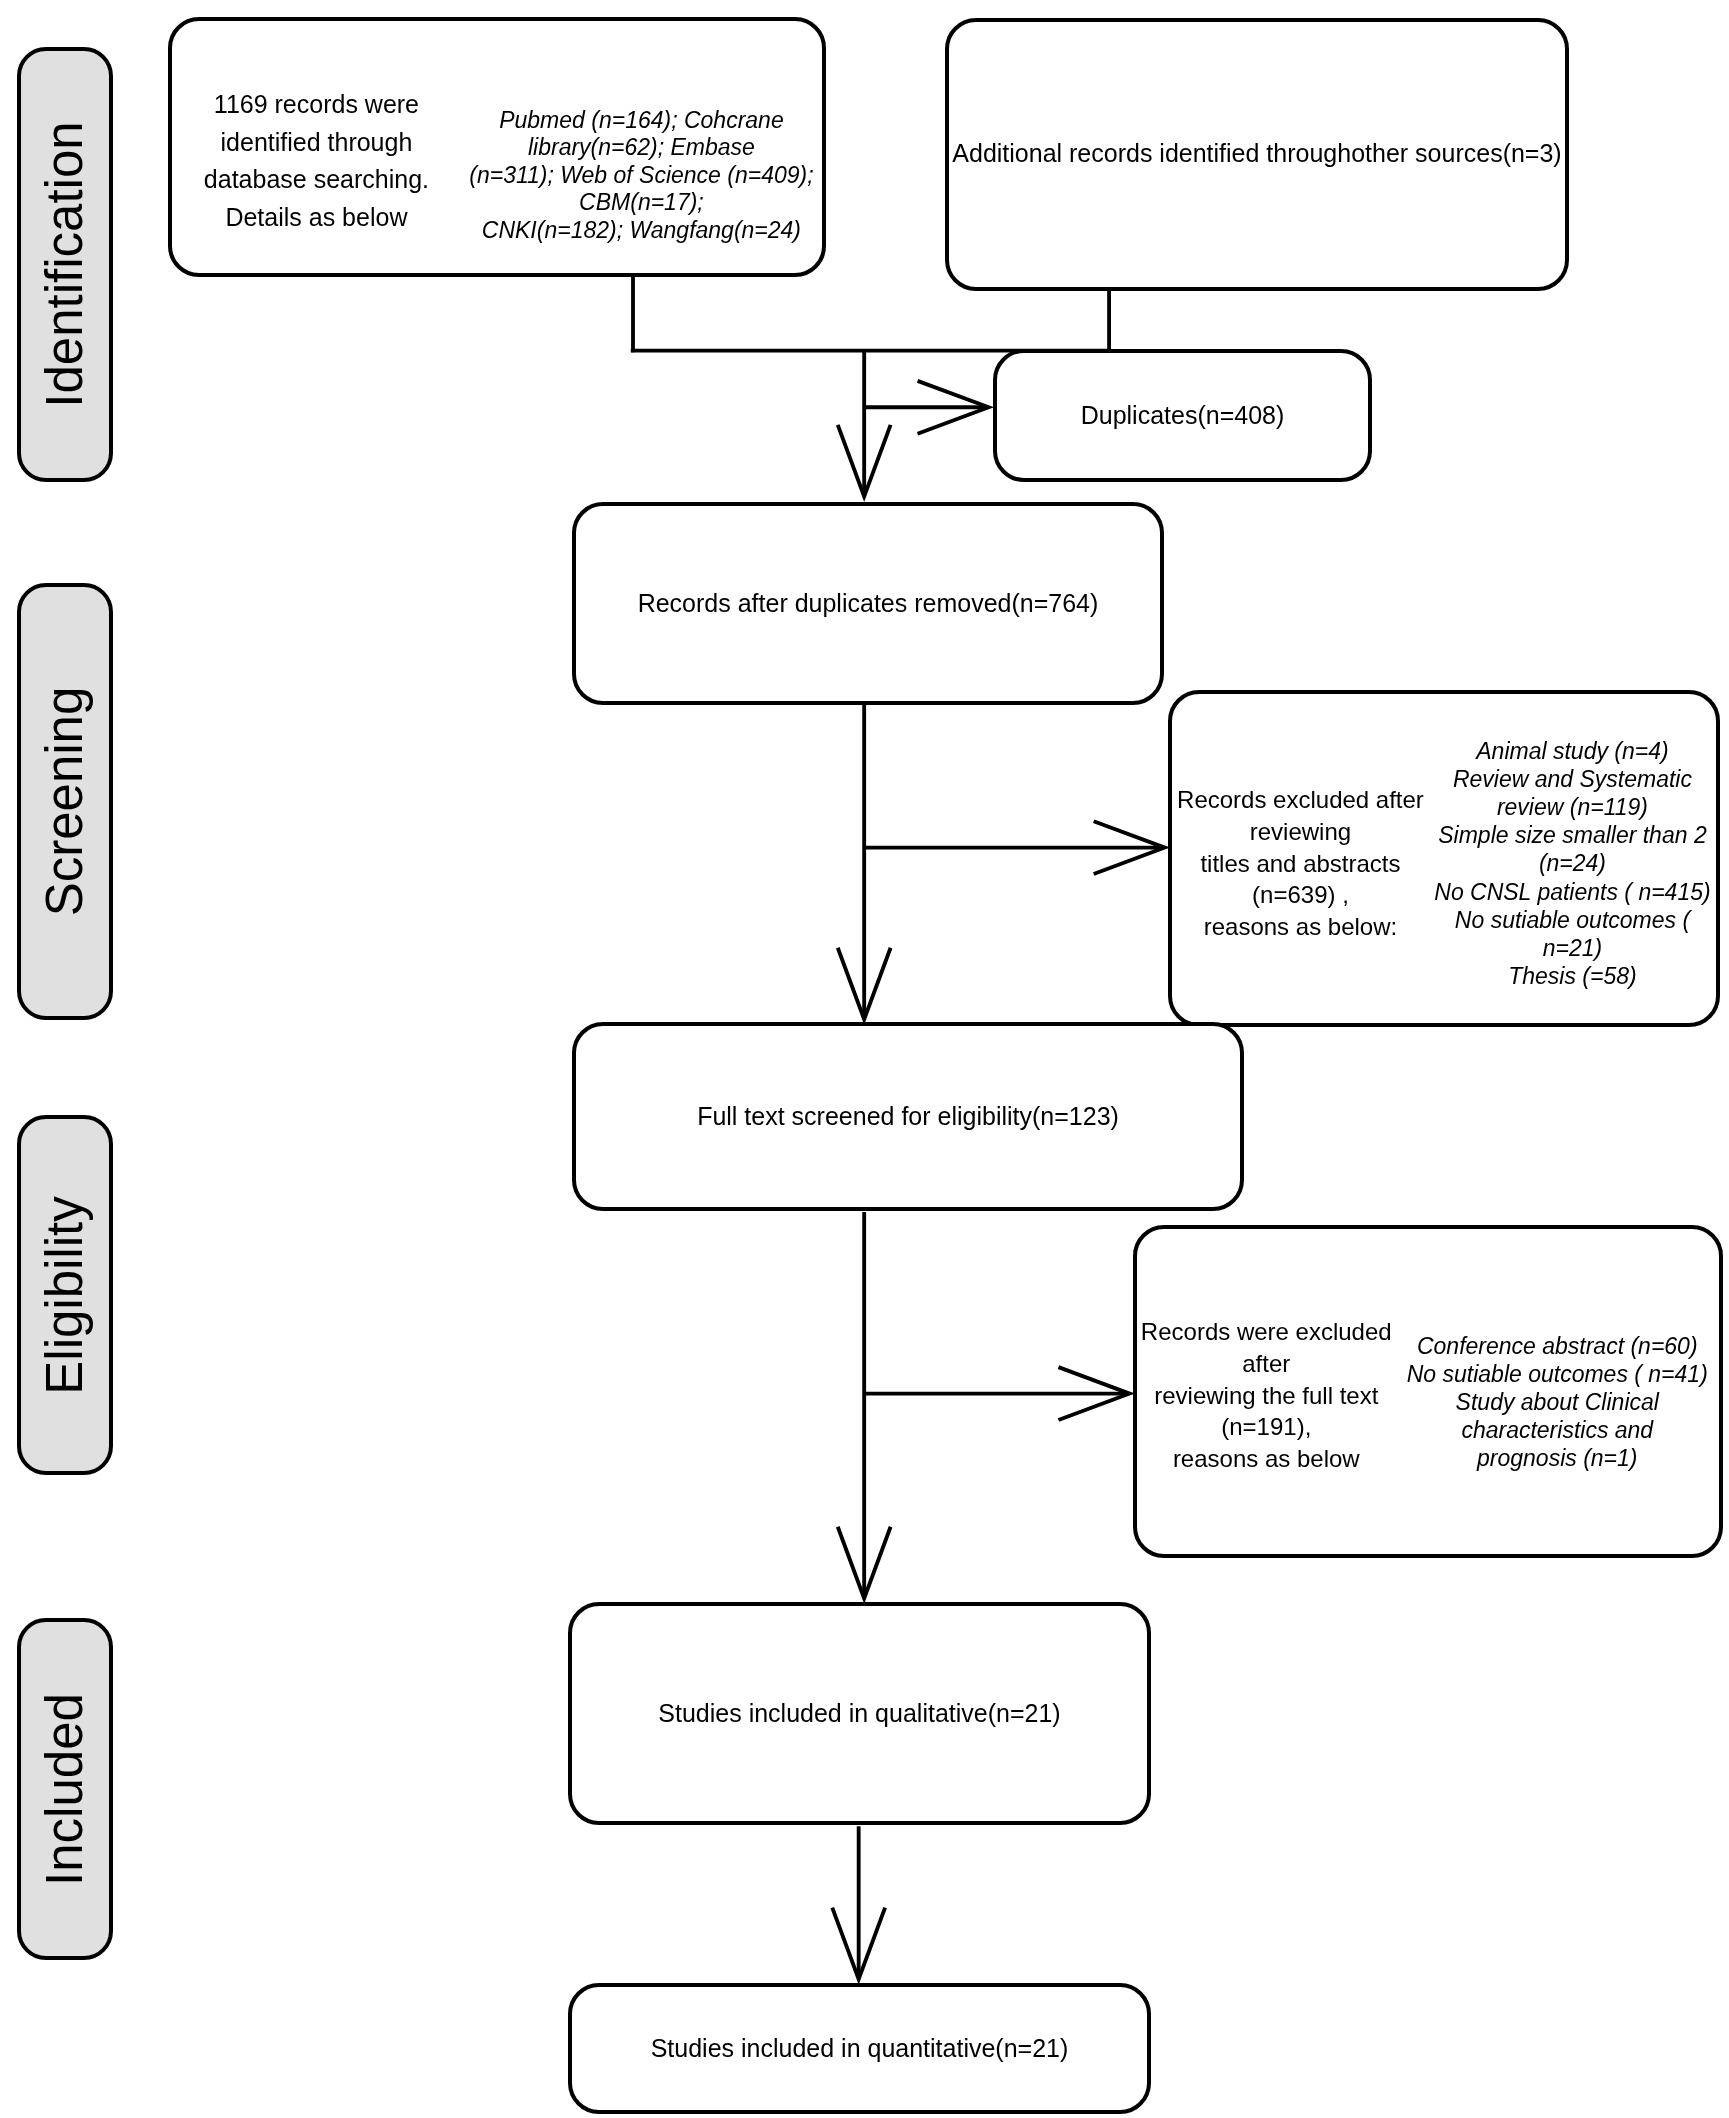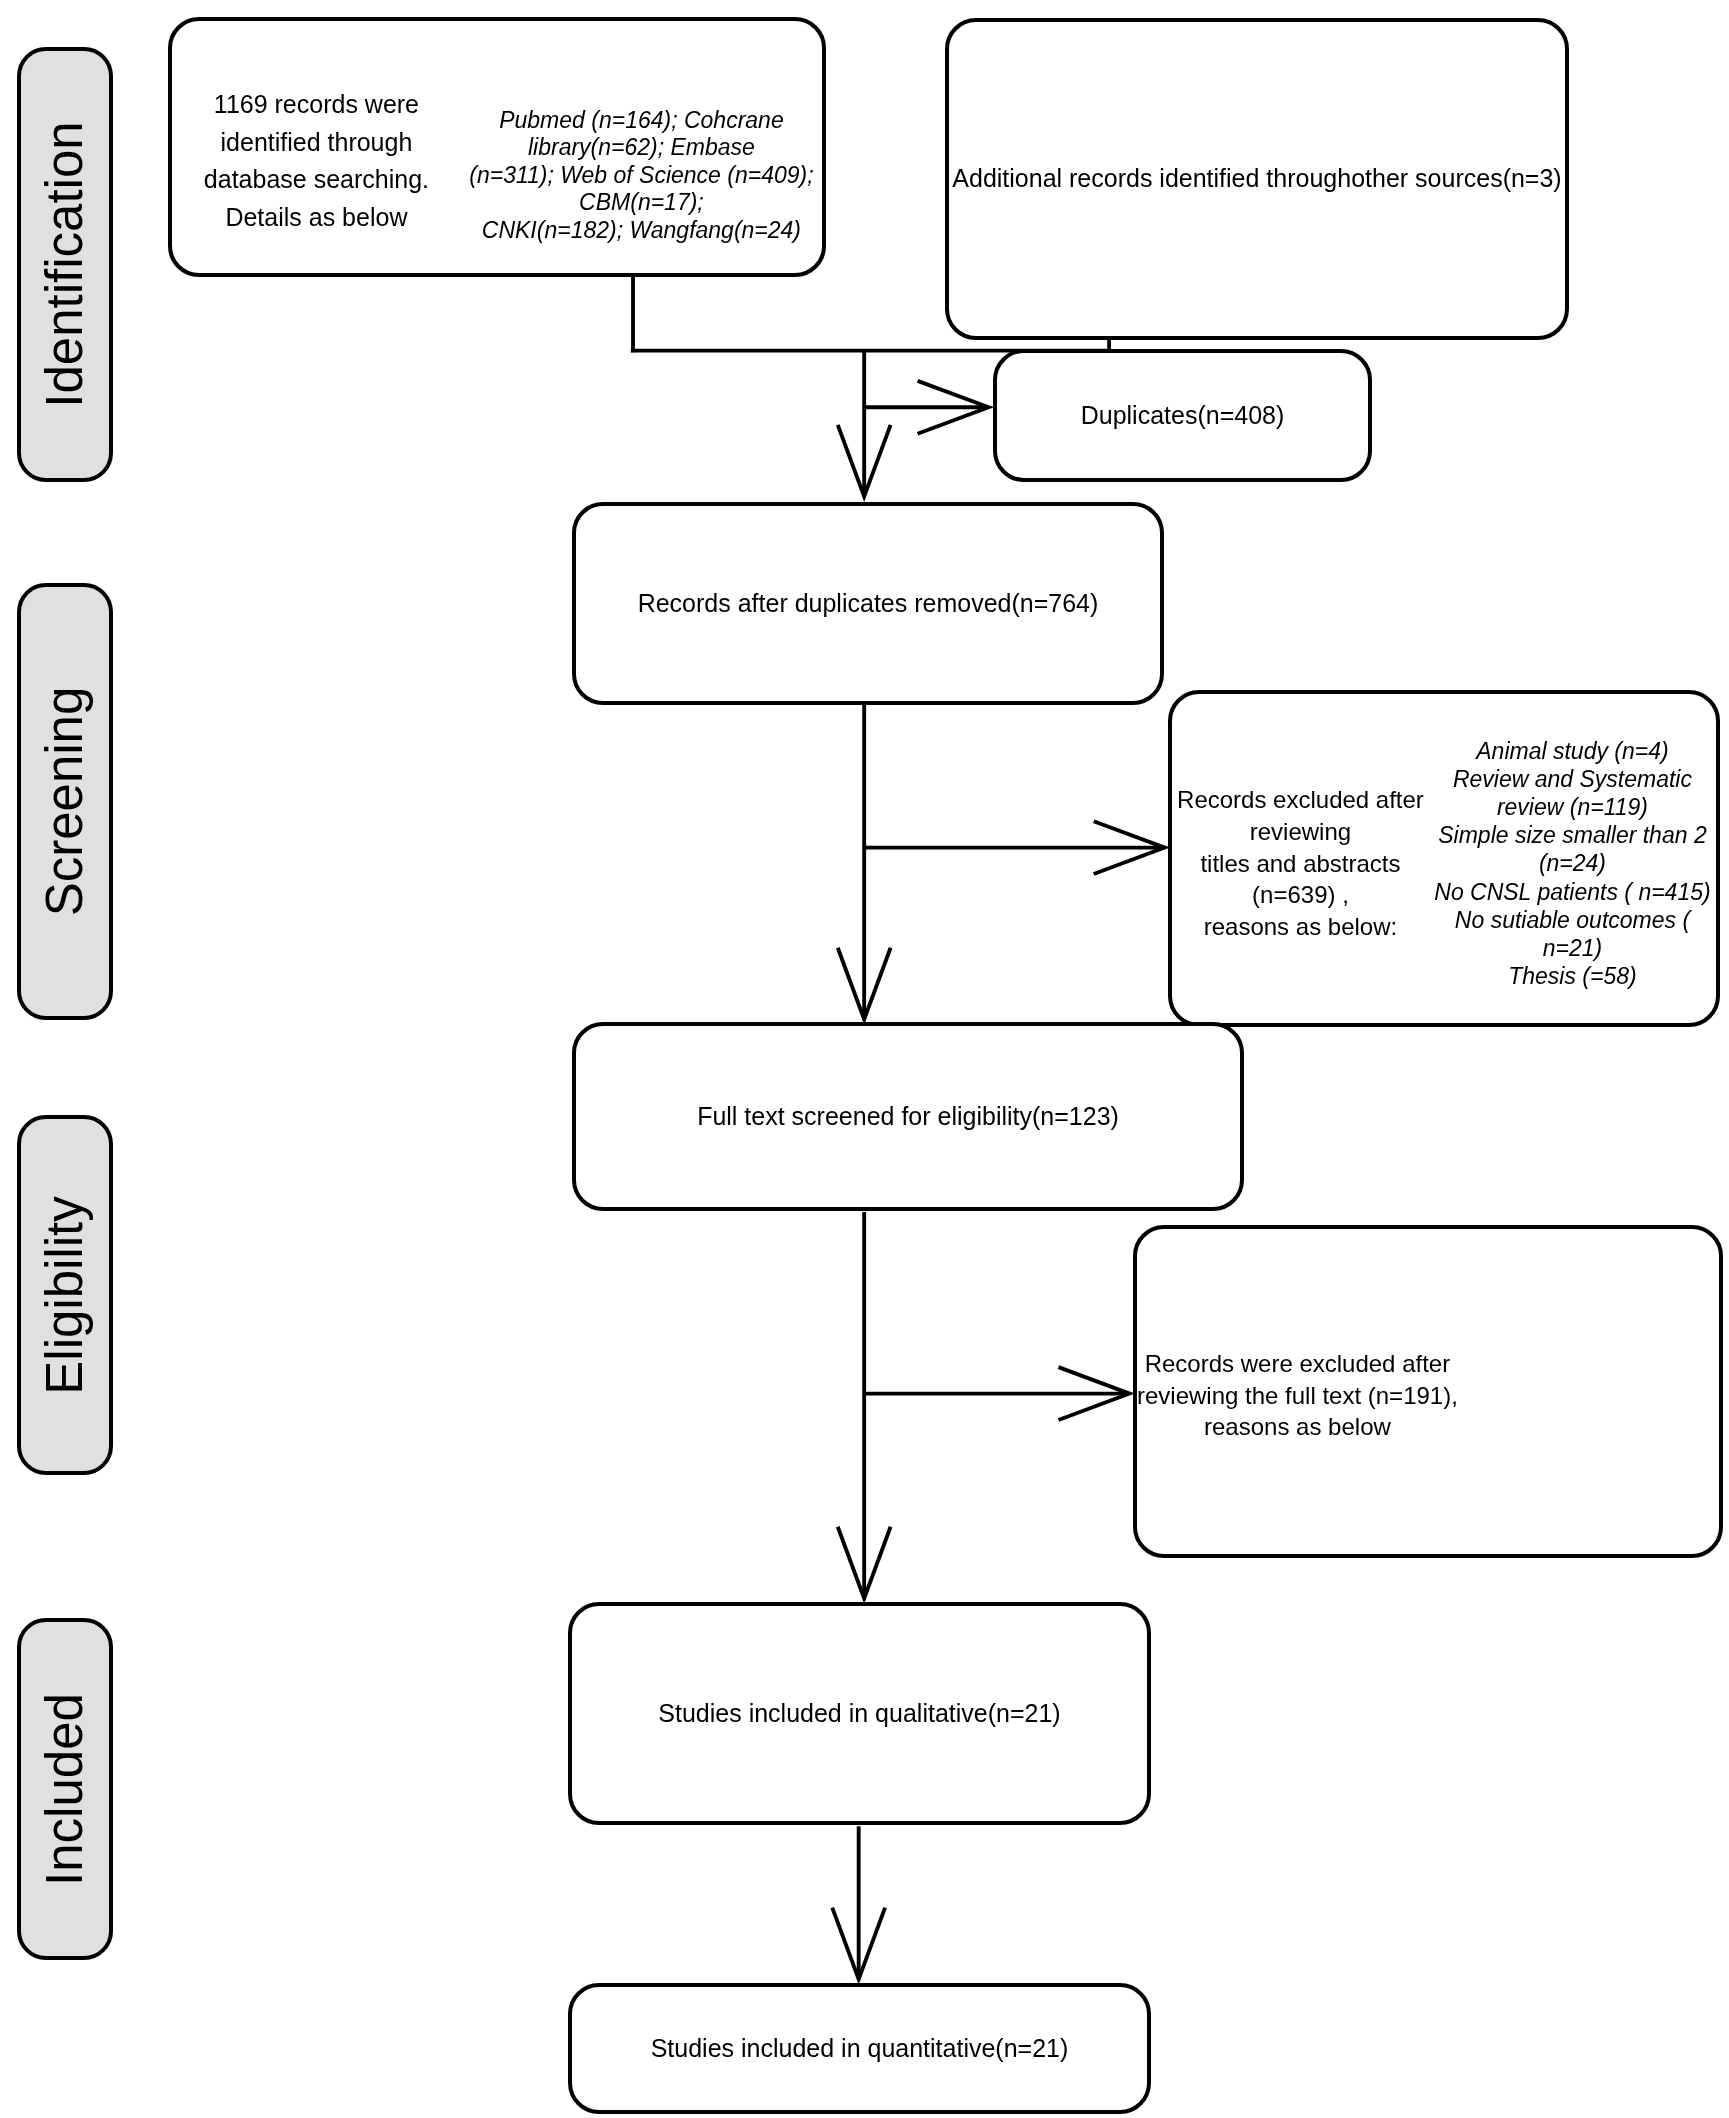--- a/index.html
+++ b/index.html
@@ -58,7 +58,7 @@
   .i2{font-style:italic;font-size:23px;line-height:1.22;}
   #box-db{left:168px;top:16.5px;width:658px;height:260px;justify-content:flex-start;padding-top:29px;}
   #box-db .details{margin-top:29px;}
-  #box-additional{left:945px;top:17.6px;width:624px;height:322px;}
+  #box-additional{left:945px;top:17.6px;width:624px;height:273px;}
   #box-duplicates{left:993px;top:349px;width:379px;height:133px;}
   #box-records-after{left:572px;top:502px;width:592px;height:203px;}
   #box-screen-excl{left:1168px;top:690px;width:552px;height:337px;justify-content:center;padding-top:10px;}

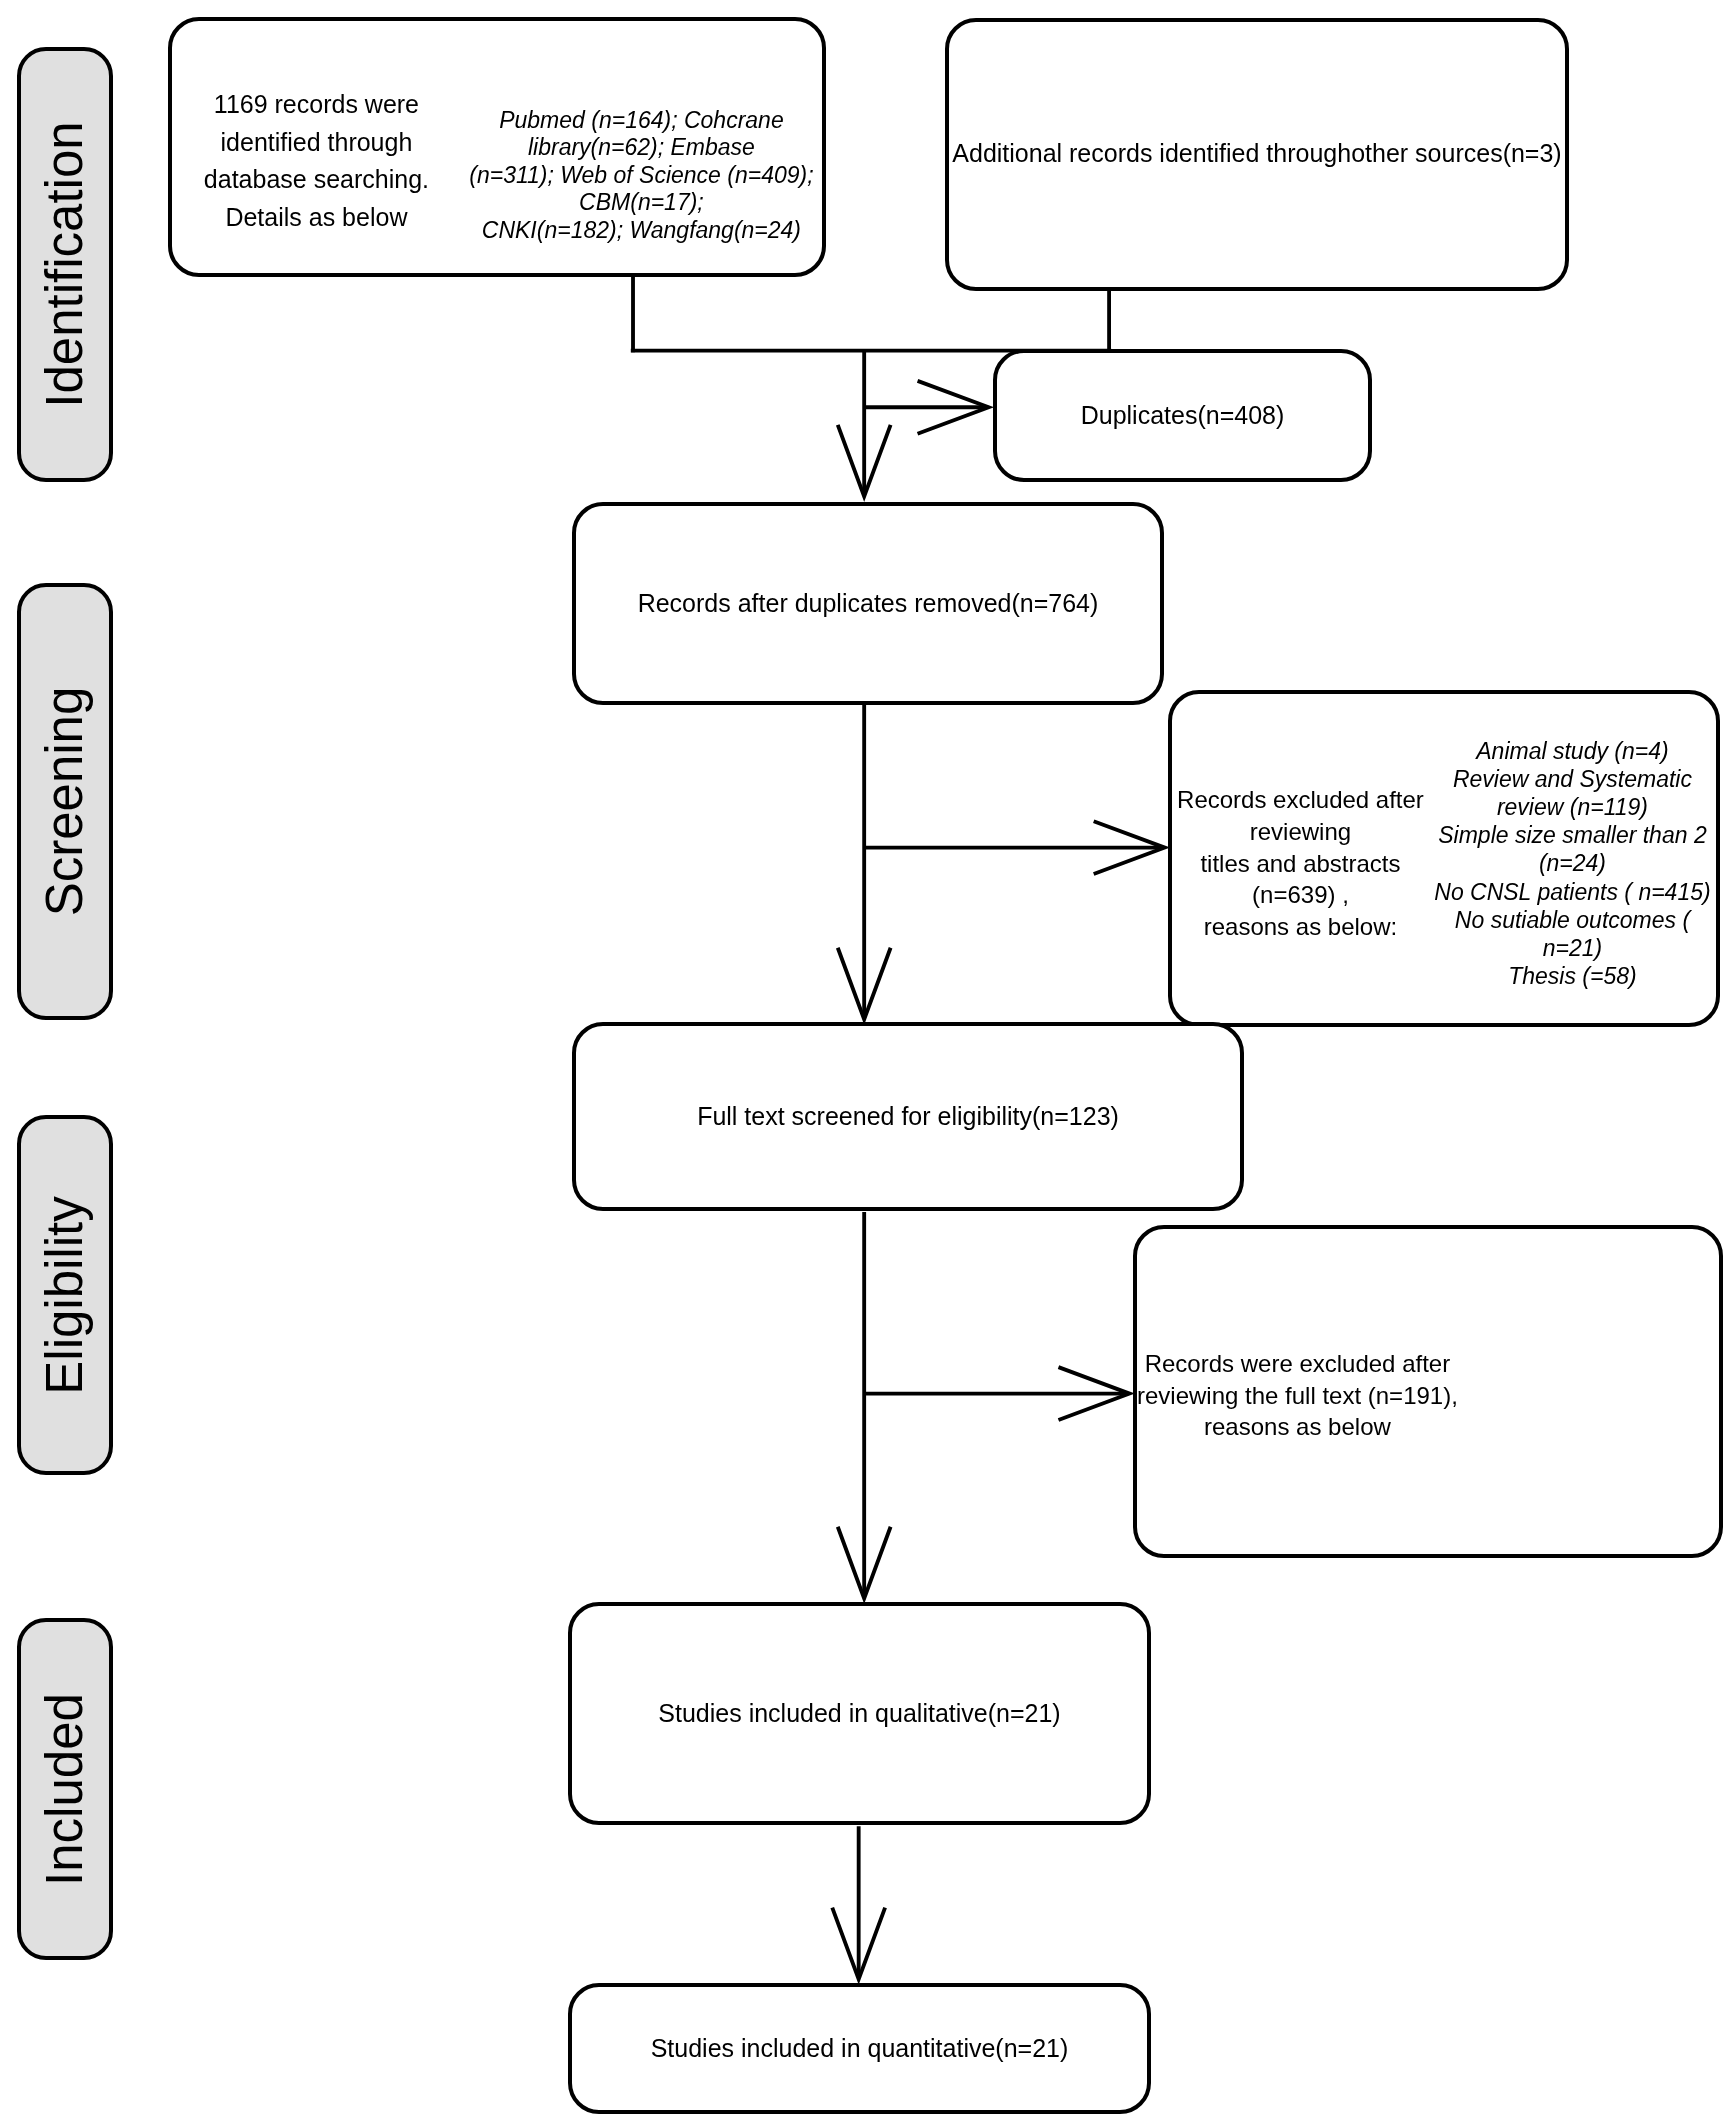--- a/index.html
+++ b/index.html
@@ -163,6 +163,12 @@
       <div class="t2">reviewing the full text (n=191),</div>
       <div class="t2">reasons as below</div>
     </div>
+    <div class="reasons">
+      <div class="i2">Conference abstract  (n=60)</div>
+      <div class="i2">No sutiable outcomes ( n=41)</div>
+      <div class="i2">Study about Clinical characteristics and</div>
+      <div class="i2">prognosis (n=1)</div>
+    </div>
   </div>
 
   <div class="fbox" id="box-qualitative">

